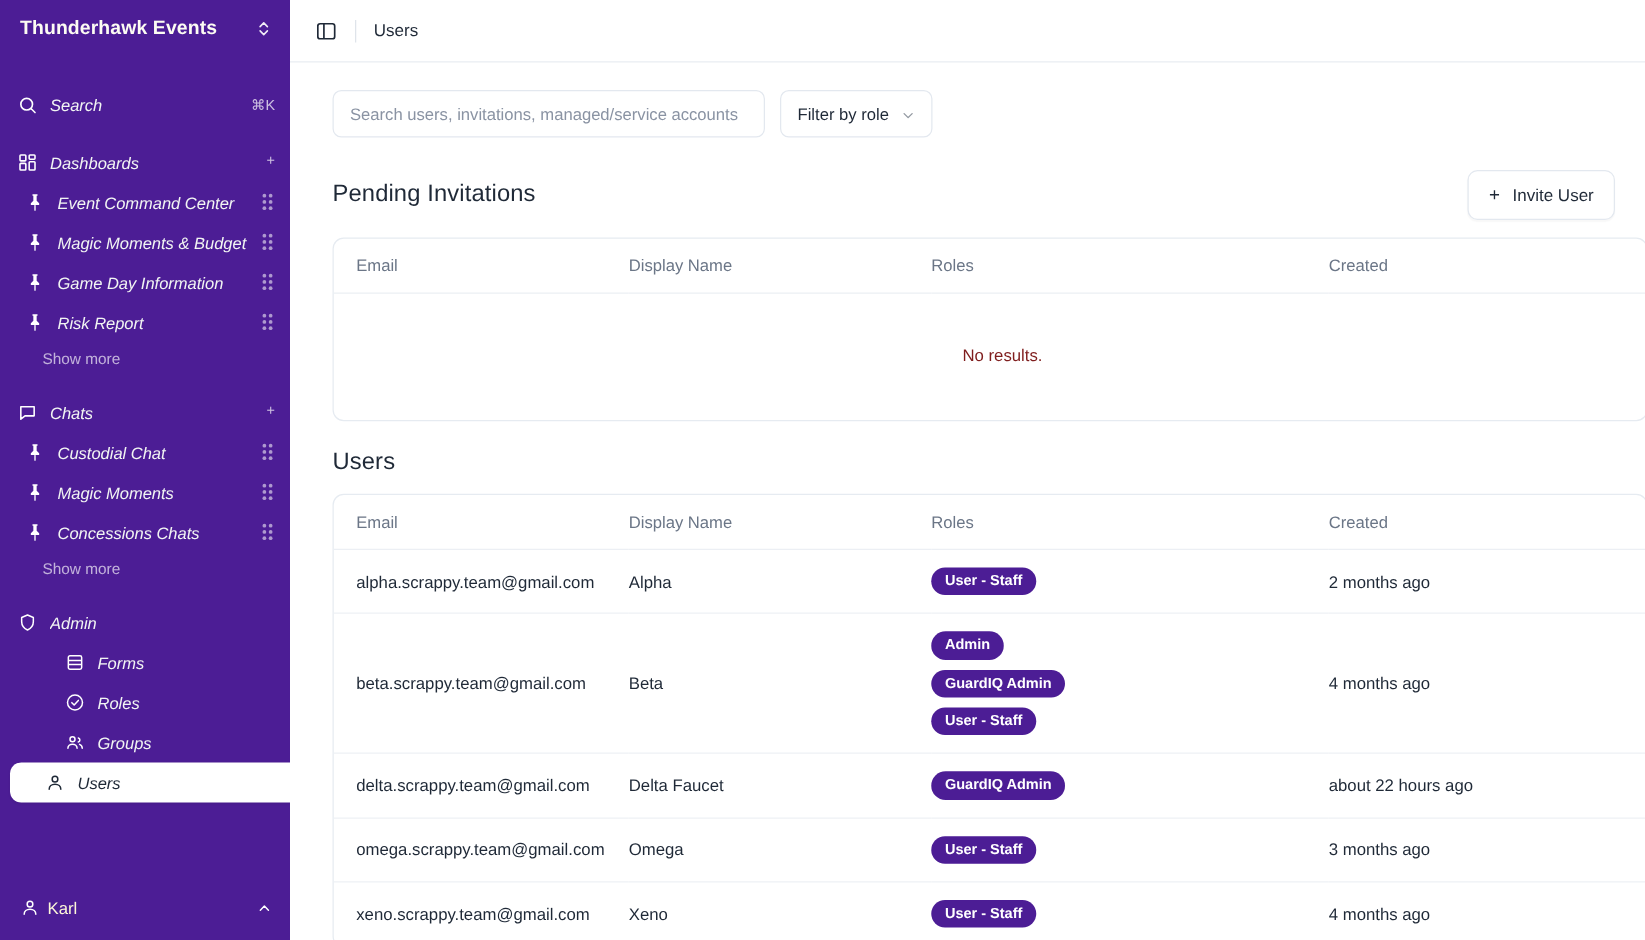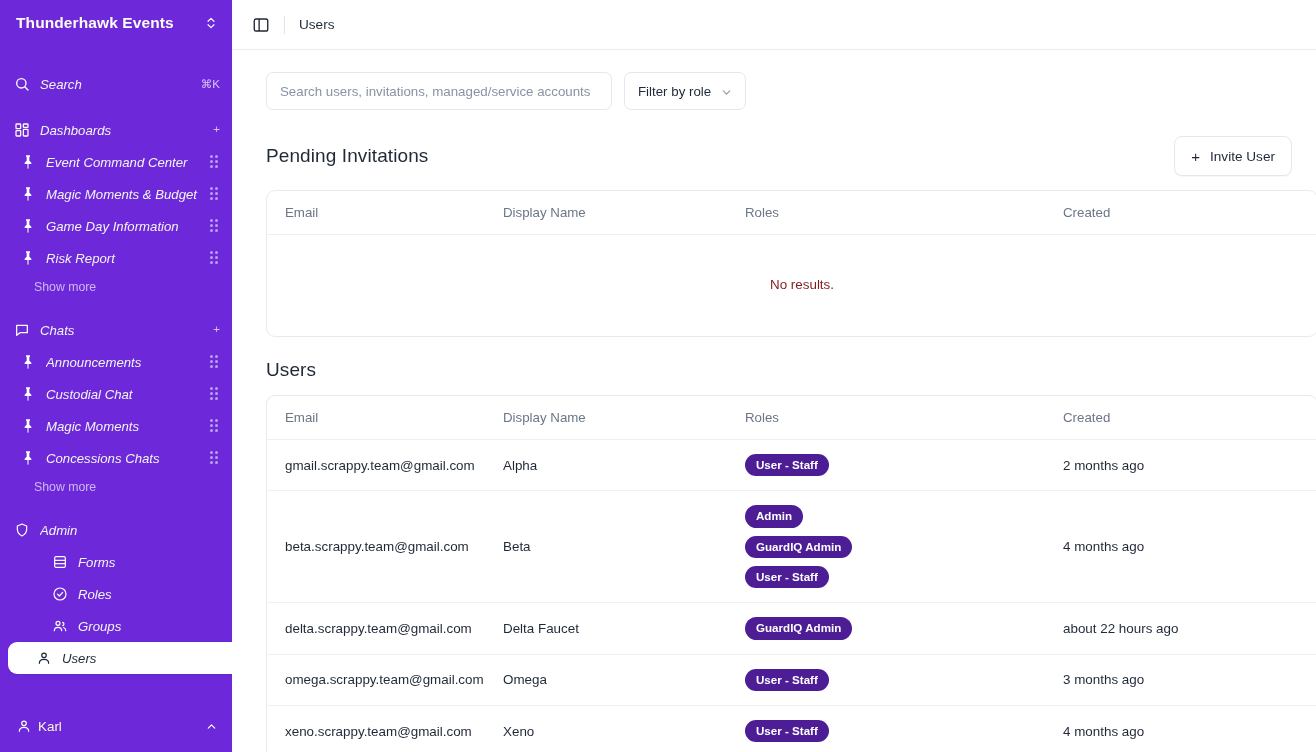--- a/index.html
+++ b/index.html
@@ -15,7 +15,7 @@
   
   .sidebar {
     width: 232px; height: 752px;
-    background: #6d28d9;
+    background: #4c1d95;
     color: #f3f6f4;
     flex: 0 0 232px;
     position: relative;

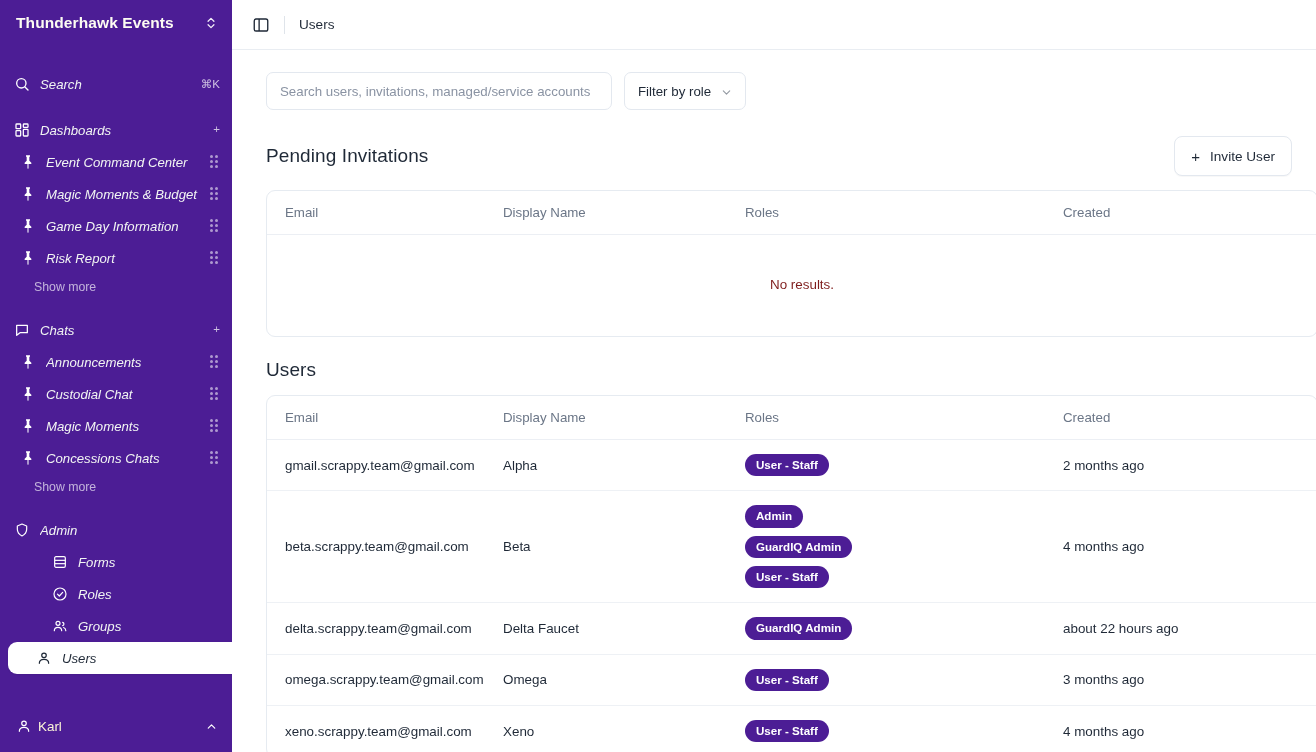--- a/index.html
+++ b/index.html
@@ -352,25 +352,6 @@
         <span class="trail plus">+</span>
       </div>
 
-      <div class="row sub">
-        <span class="ic">
-          <svg viewBox="0 0 24 24" fill="#ffffff" stroke="none">
-              <path d="M9 2h6v2h-1v6l3 3v2H7v-2l3-3V4H9z"></path>
-              <rect x="11.2" y="15" width="1.6" height="7" rx=".7"></rect>
-            </svg>
-        </span>
-        <span class="lbl">Announcements</span>
-        <span class="trail">
-            <span class="grip">
-              <i></i>
-              <i></i>
-              <i></i>
-              <i></i>
-              <i></i>
-              <i></i>
-            </span>
-          </span>
-      </div>
       <div class="row sub">
         <span class="ic">
           <svg viewBox="0 0 24 24" fill="#ffffff" stroke="none">

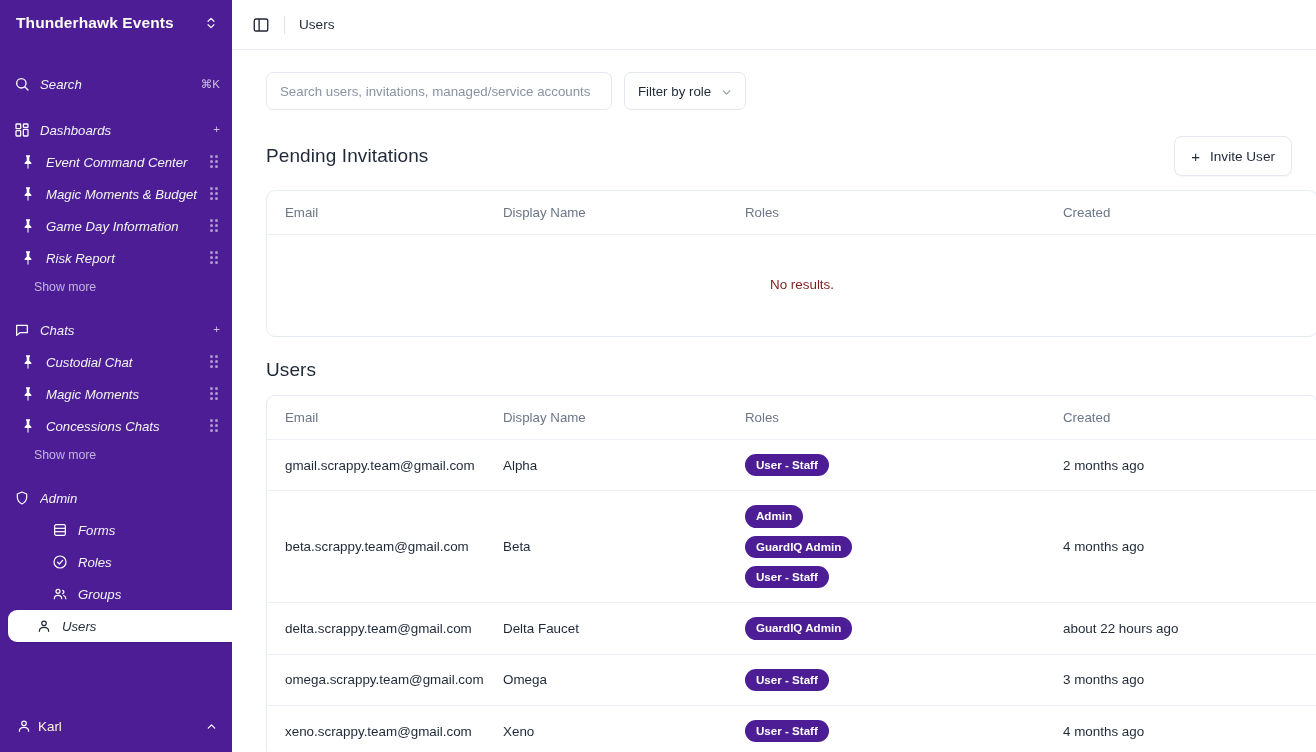--- a/index.html
+++ b/index.html
@@ -562,7 +562,7 @@
           </thead>
           <tbody>
             <tr>
-              <td>gmail.scrappy.team@gmail.com</td>
+              <td>alpha.scrappy.team@gmail.com</td>
               <td>Alpha</td>
               <td>
                 <span class="badges">

